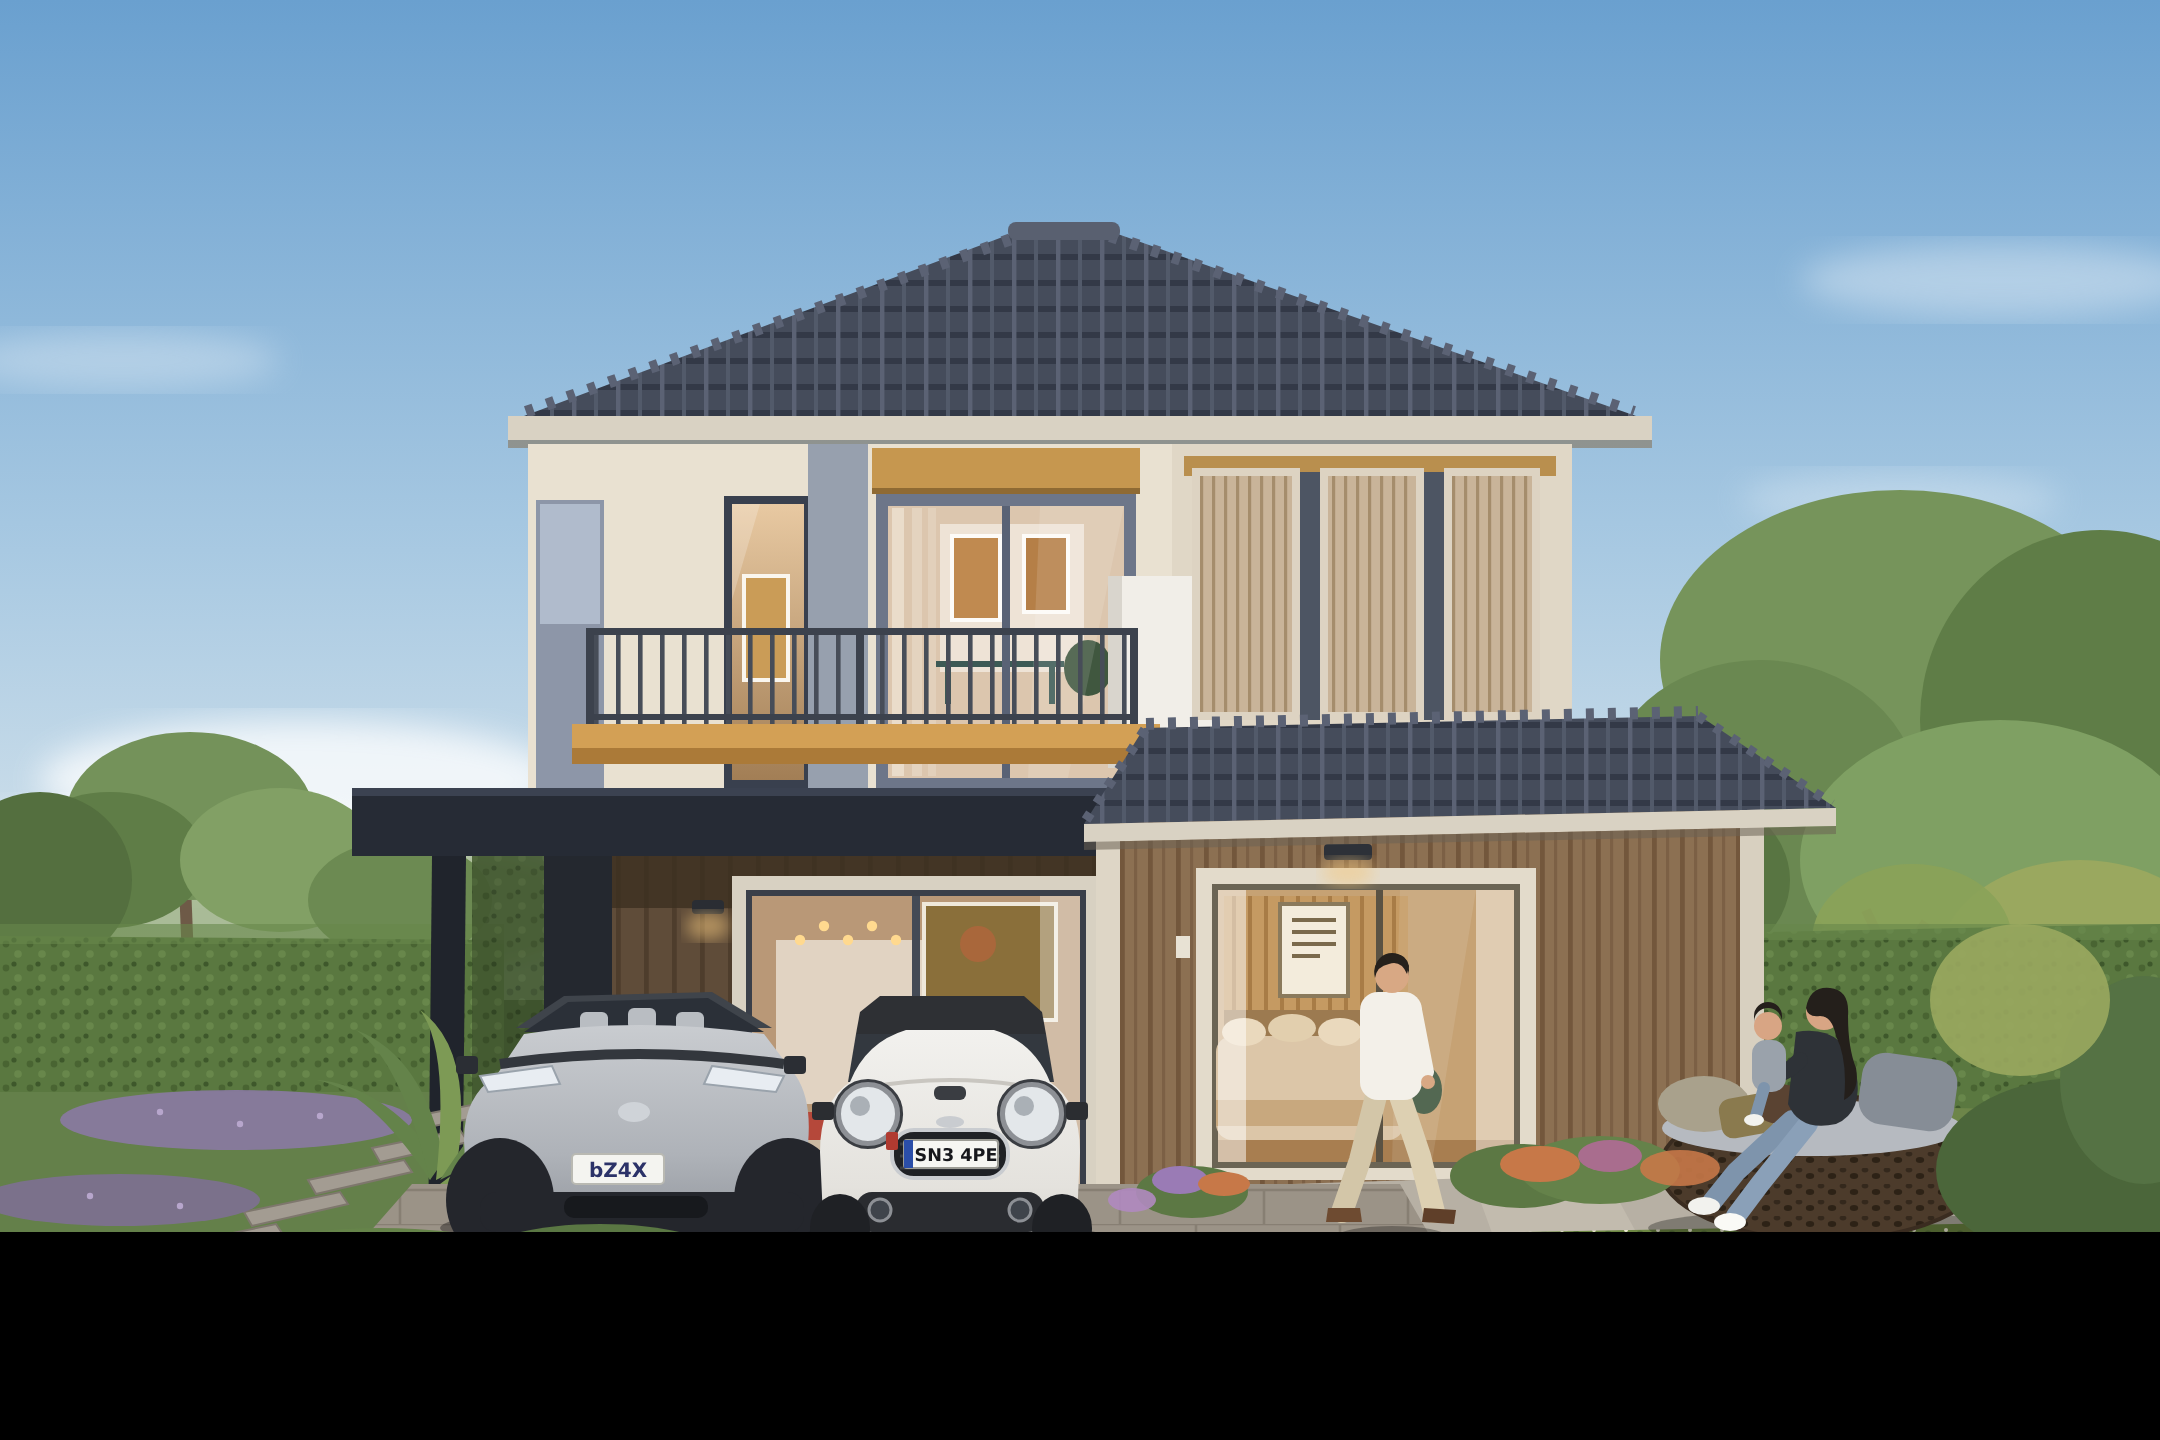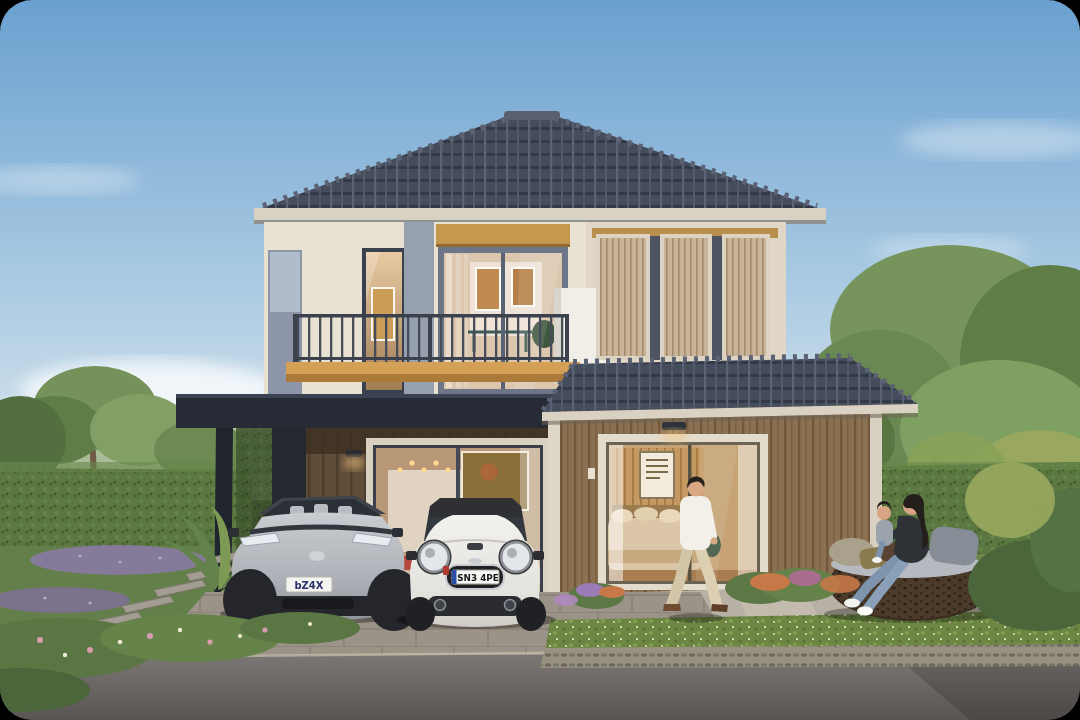--- a/index.html
+++ b/index.html
@@ -3,8 +3,8 @@
 <meta charset="utf-8">
 <style>
   html,body{margin:0;padding:0;background:#000;}
-  #stage{width:1080px;height:720px;position:relative;overflow:hidden;
-         font-family:"DejaVu Sans","Liberation Sans",sans-serif;border-radius:32px;}
+  #stage{width:1080px;height:616px;position:relative;overflow:hidden;
+         font-family:"DejaVu Sans","Liberation Sans",sans-serif;}
   svg{display:block}
   text{font-family:"DejaVu Sans","Liberation Sans",sans-serif;}
 </style>

